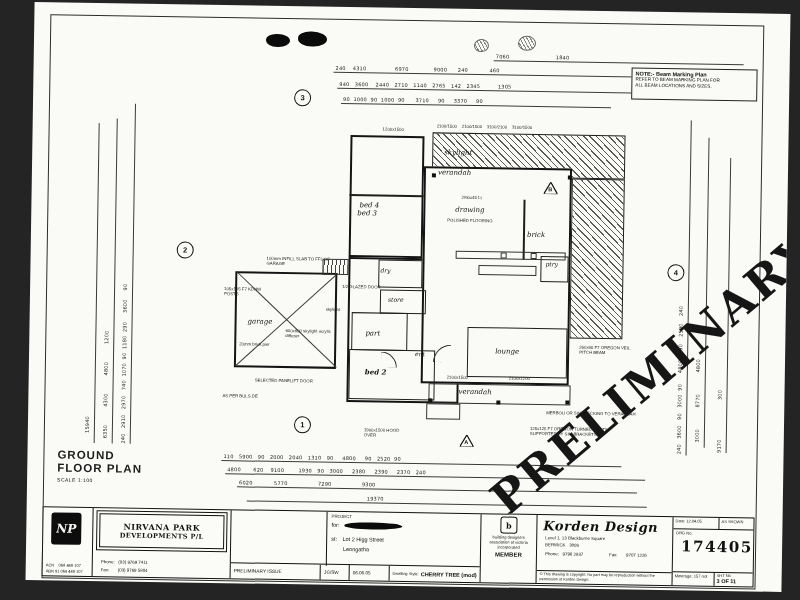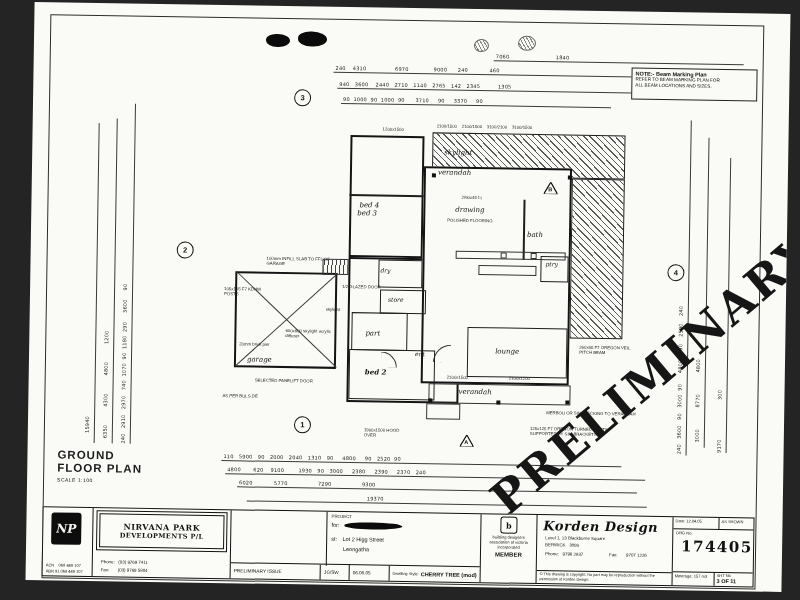--- a/index.html
+++ b/index.html
@@ -117,7 +117,7 @@
     <div class="room" style="left:406px;top:160px;z-index:4;">verandah</div>
     <div class="room" style="left:424px;top:197px;z-index:4;">drawing</div>
     <div class="ann" style="left:416px;top:209px;z-index:4;">POLISHED FLOORING</div>
-    <div class="room" style="left:496px;top:221px;z-index:4;">bath</div>
+    <div class="room" style="left:496px;top:221px;z-index:4;">brick</div>
     <div class="room" style="left:515px;top:250px;z-index:4;font-size:6px;">ptry</div>
     <div class="room" style="left:466px;top:338px;z-index:4;">lounge</div>
     <div class="room" style="left:328px;top:147px;z-index:4;margin-top:47px;">bed 4</div>

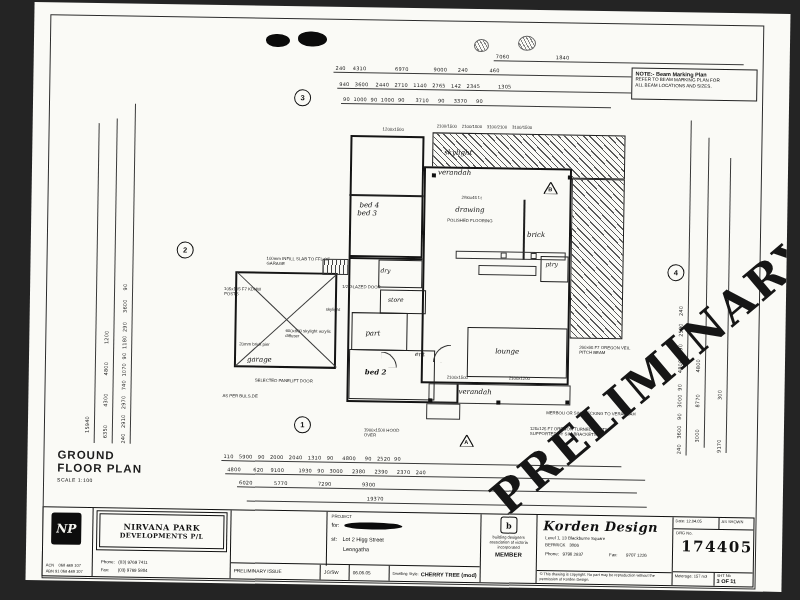--- a/index.html
+++ b/index.html
@@ -127,7 +127,7 @@
     <div class="room" style="left:350px;top:259px;z-index:4;font-size:6px;">dry</div>
     <div class="room" style="left:358px;top:288px;z-index:4;font-size:6px;">store</div>
     <div class="room" style="left:386px;top:342px;z-index:4;font-size:6px;">ent</div>
-    <div class="room" style="left:218px;top:312px;z-index:4;margin-top:38px;">garage</div>
+    <div class="room" style="left:218px;top:312px;z-index:4;">garage</div>
     <div class="room" style="left:430px;top:379px;z-index:4;">verandah</div>
 
     <div class="ann" style="left:404px;top:115px;white-space:pre;z-index:4;">2100/1500    2100/1500    3100/2100    3100/1500</div>

